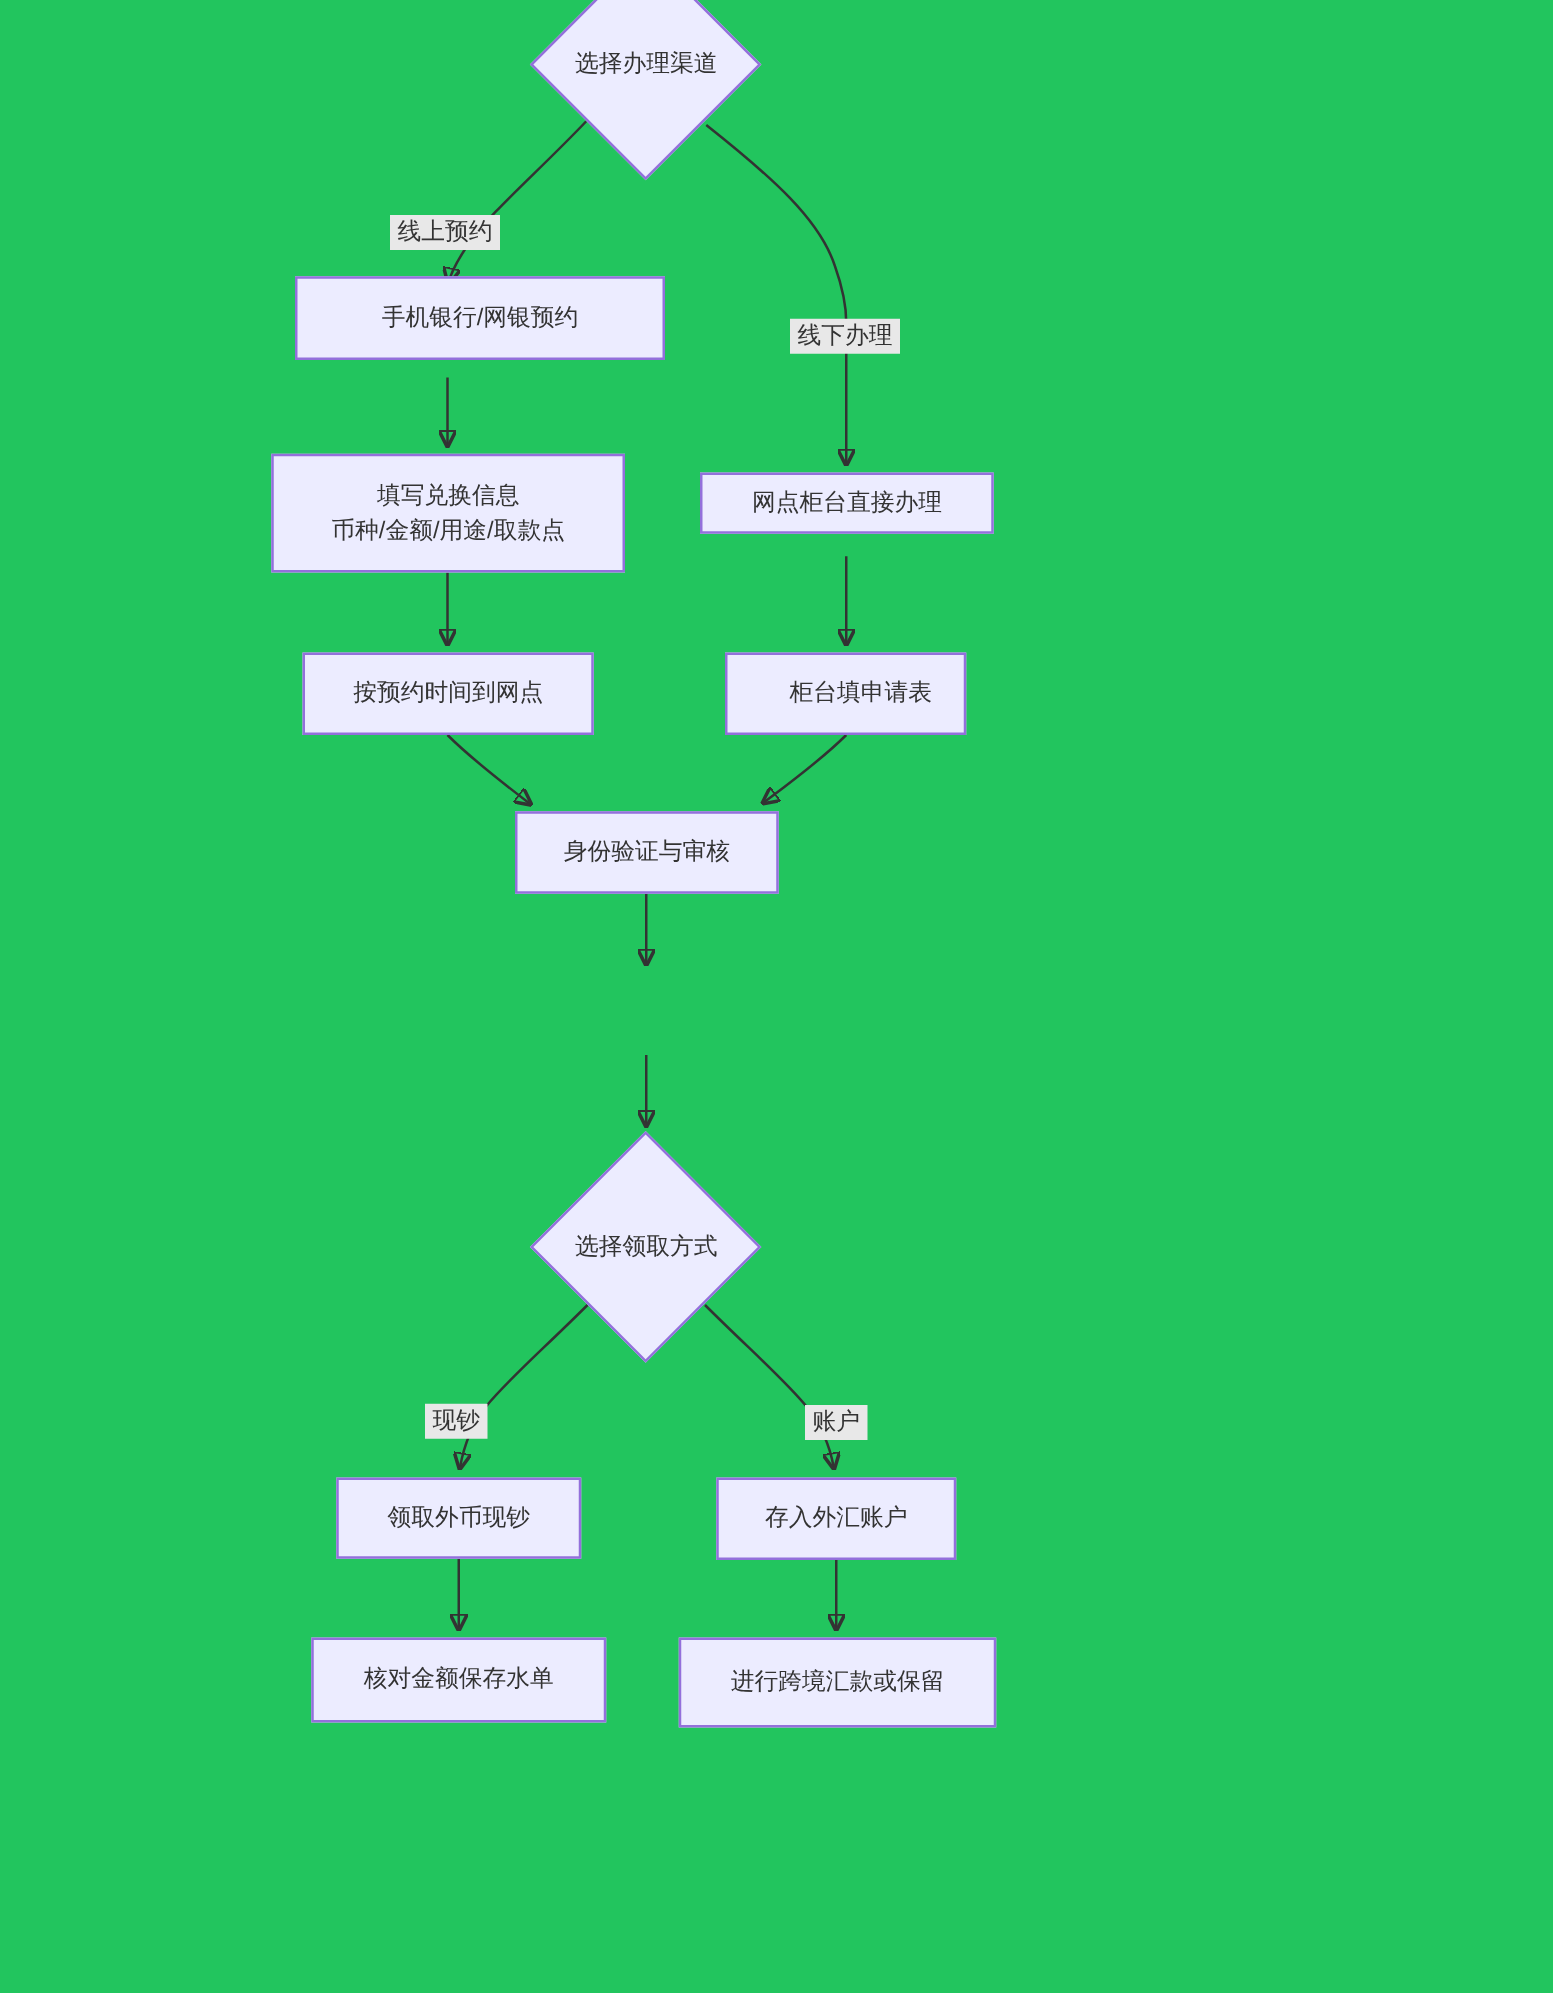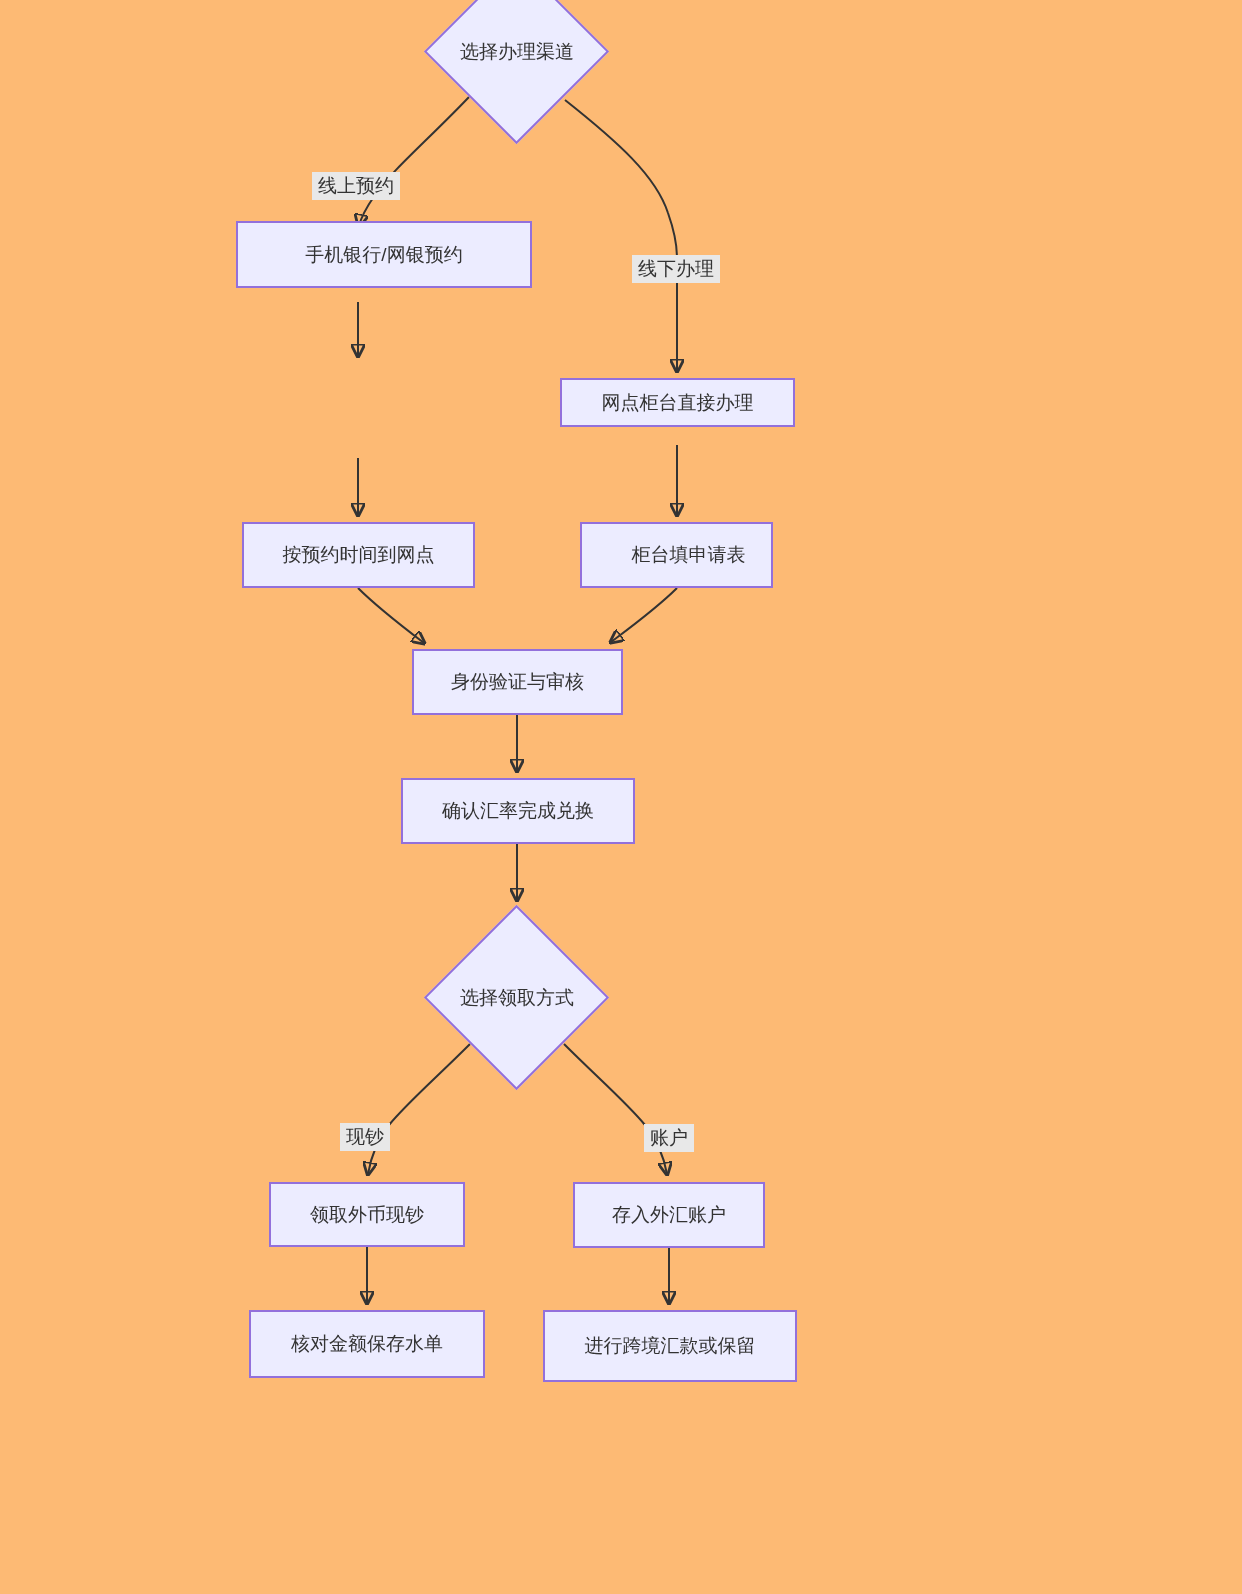--- a/index.html
+++ b/index.html
@@ -13,7 +13,7 @@
     width: 1242px;
     height: 1594px;
     overflow: hidden;
-    background: #fdba74;
+    background: #22c55e;
     color: #333333;
   }
   svg.edges {

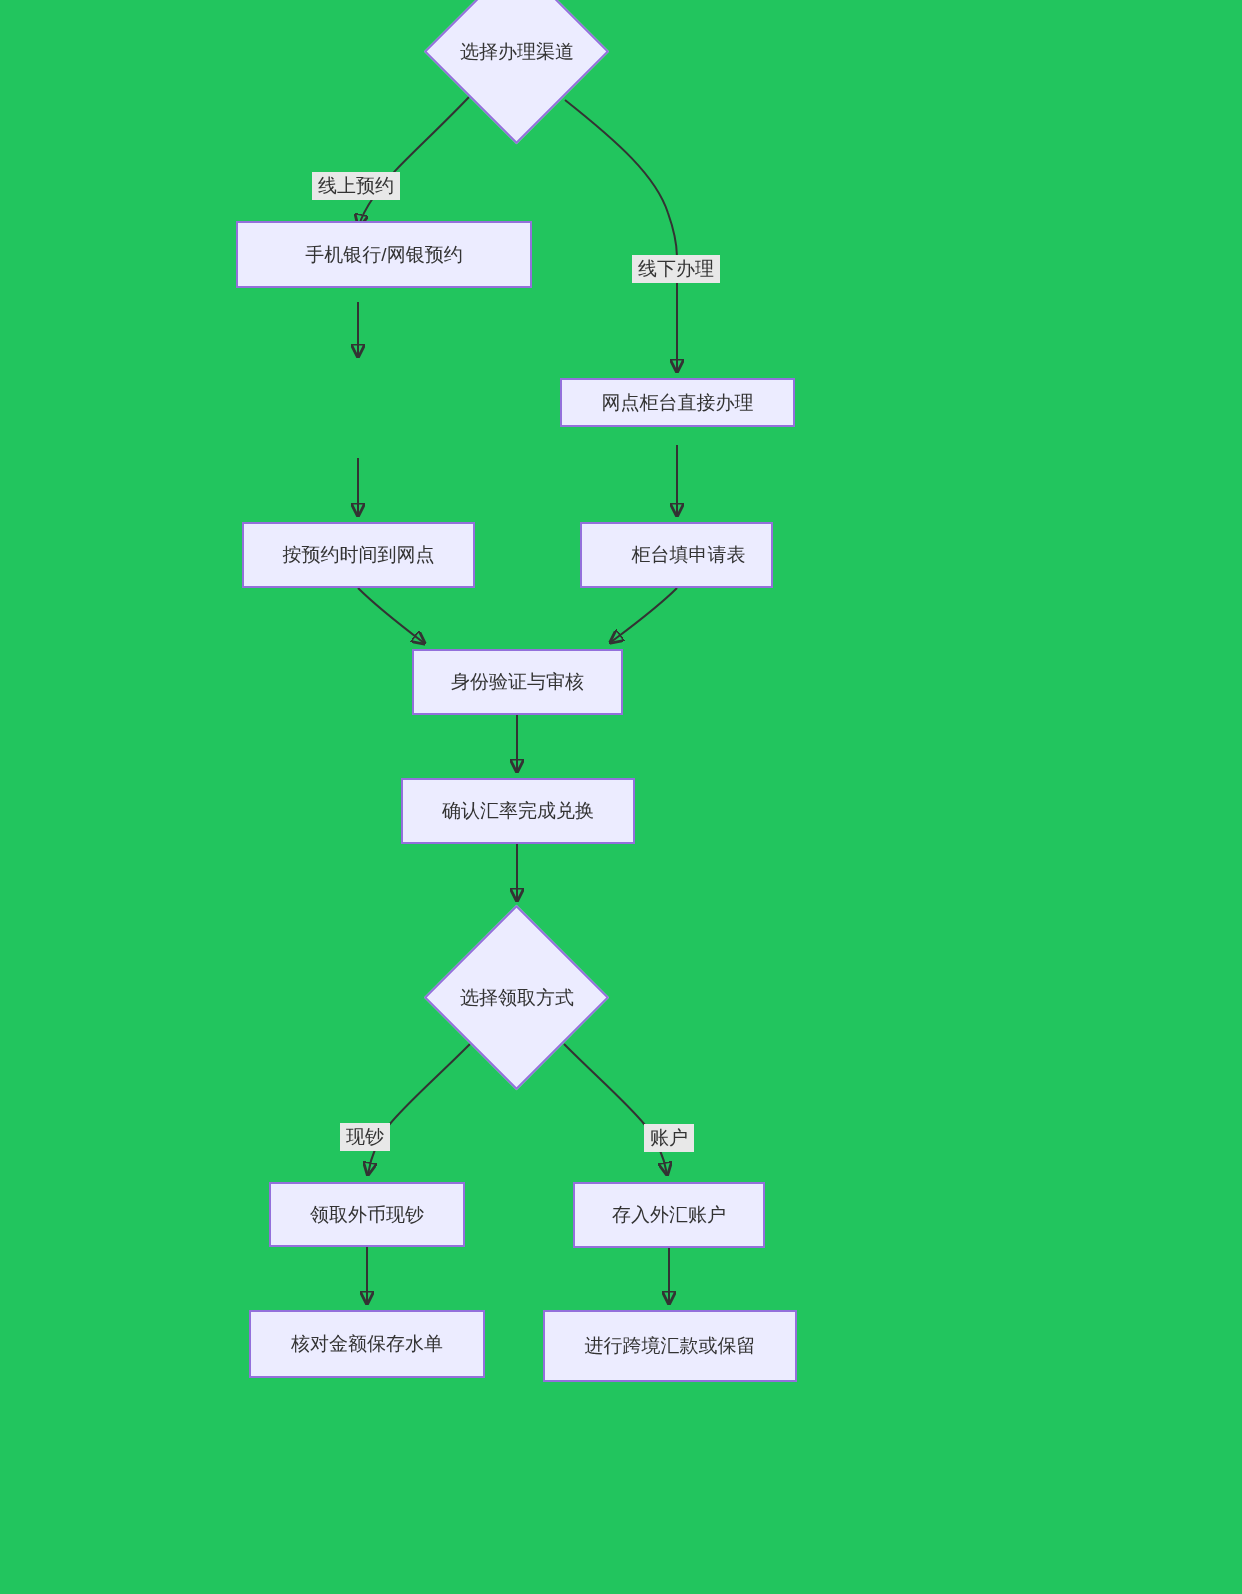--- a/index.html
+++ b/index.html
@@ -107,6 +107,10 @@
     <div>手机银行/网银预约</div>
   </div>
 
+  <div class="node" style="left:217px; top:363px; width:283px; height:95px;">
+    <div>填写兑换信息</div>
+    <div>币种/金额/用途/取款点</div>
+  </div>
 
   <div class="node" style="left:242px; top:522px; width:233px; height:66px;">
     <div>按预约时间到网点</div>

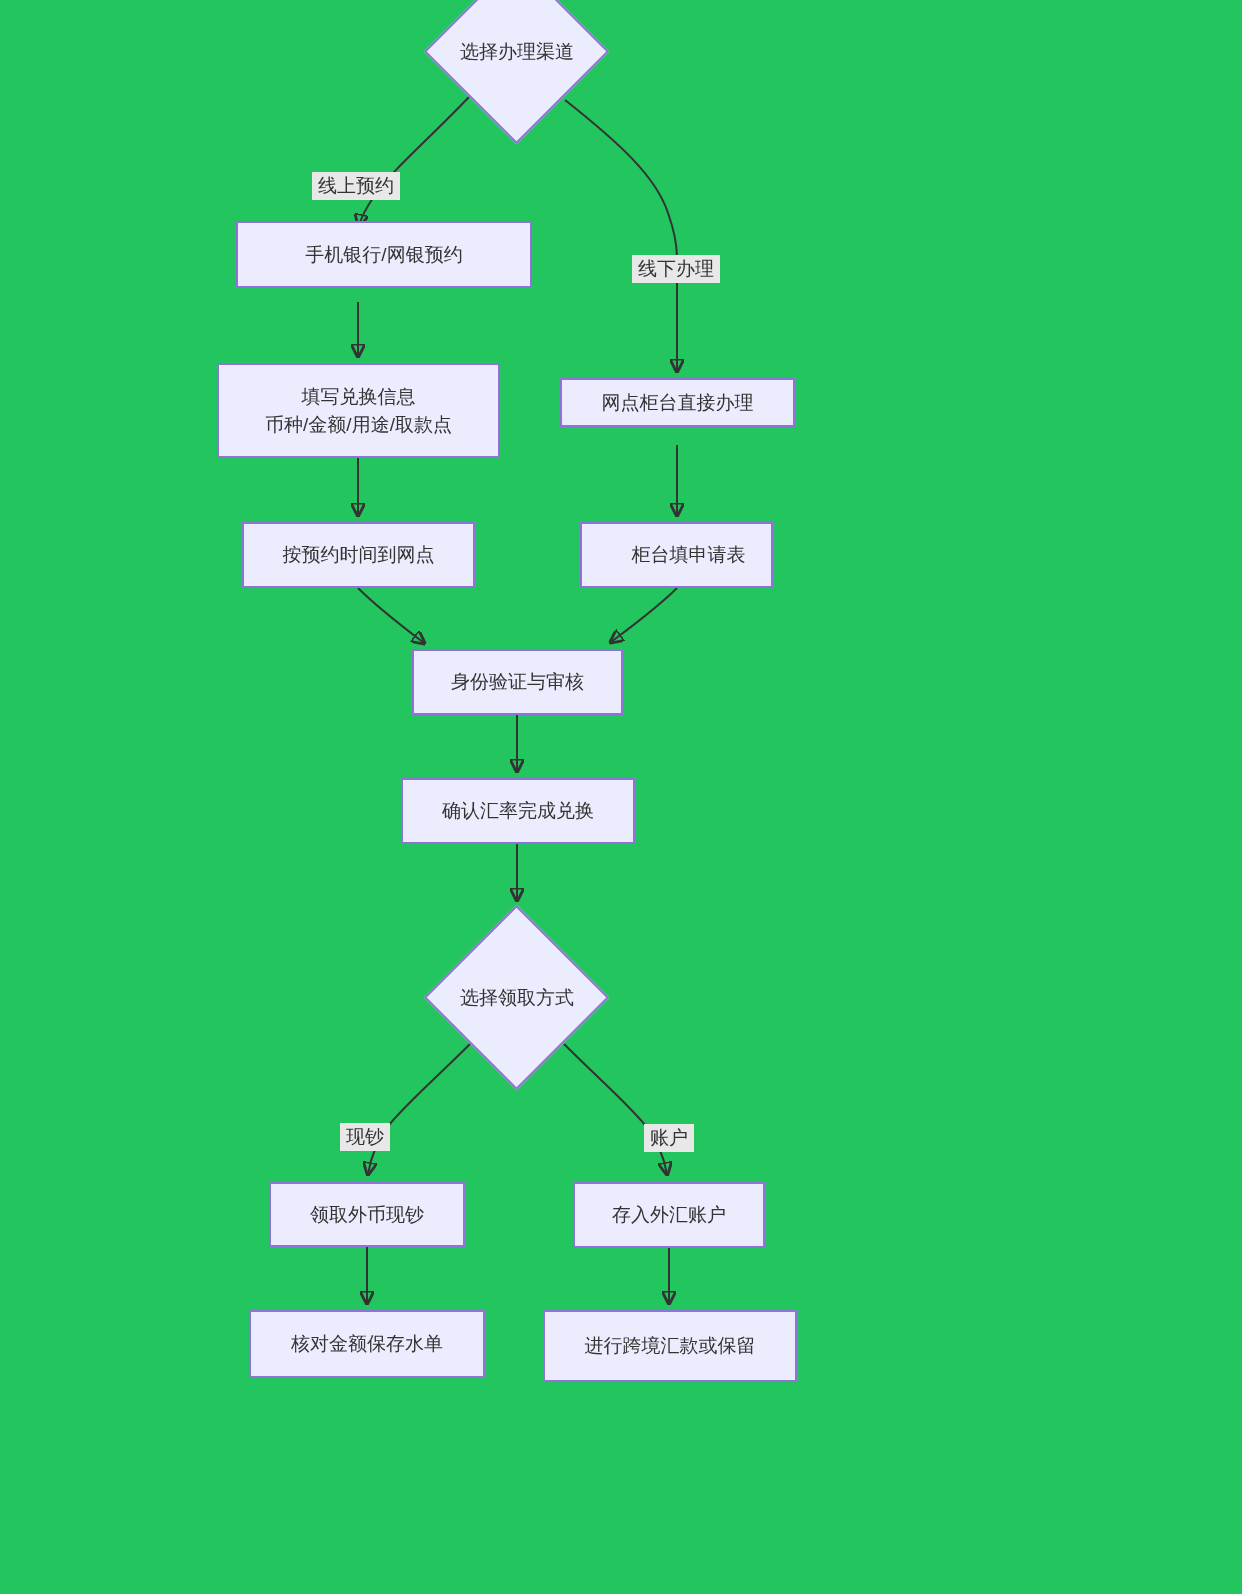--- a/index.html
+++ b/index.html
@@ -130,9 +130,6 @@
     <div>身份验证与审核</div>
   </div>
 
-  <div class="node" style="left:401px; top:778px; width:234px; height:66px;">
-    <div>确认汇率完成兑换</div>
-  </div>
 
   <div class="diamond-shape" style="left:451px; top:932px;"></div>
   <div class="diamond-label" style="left:517px; top:998px;">选择领取方式</div>

